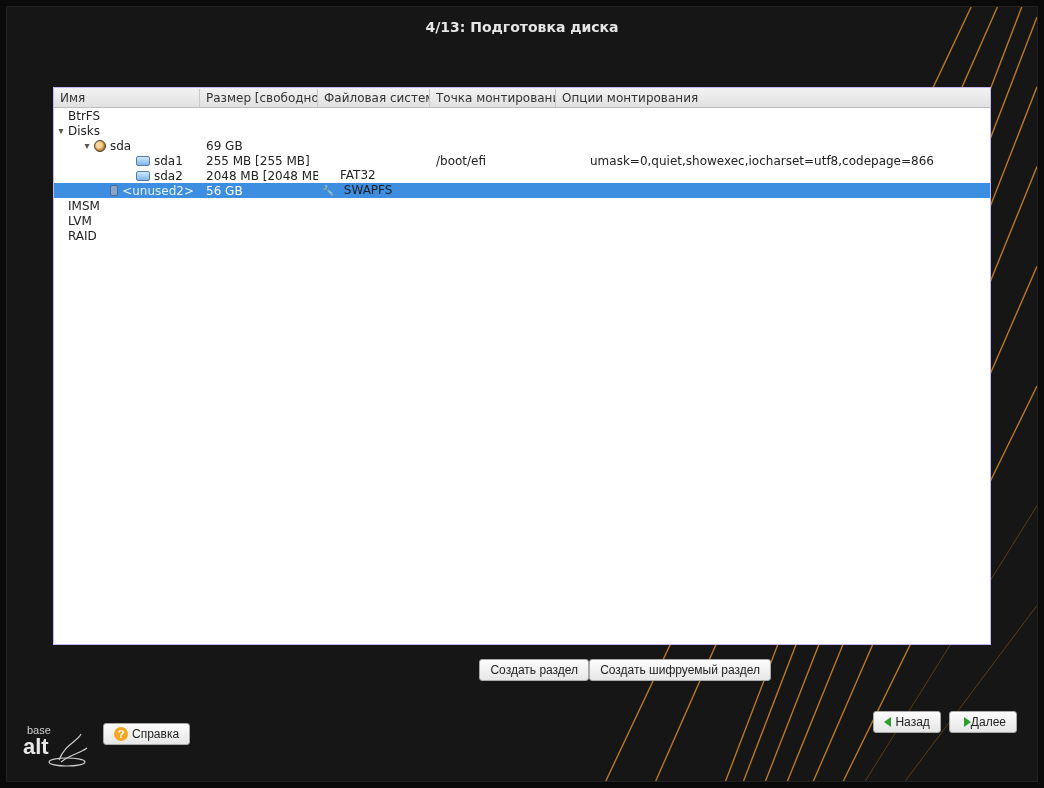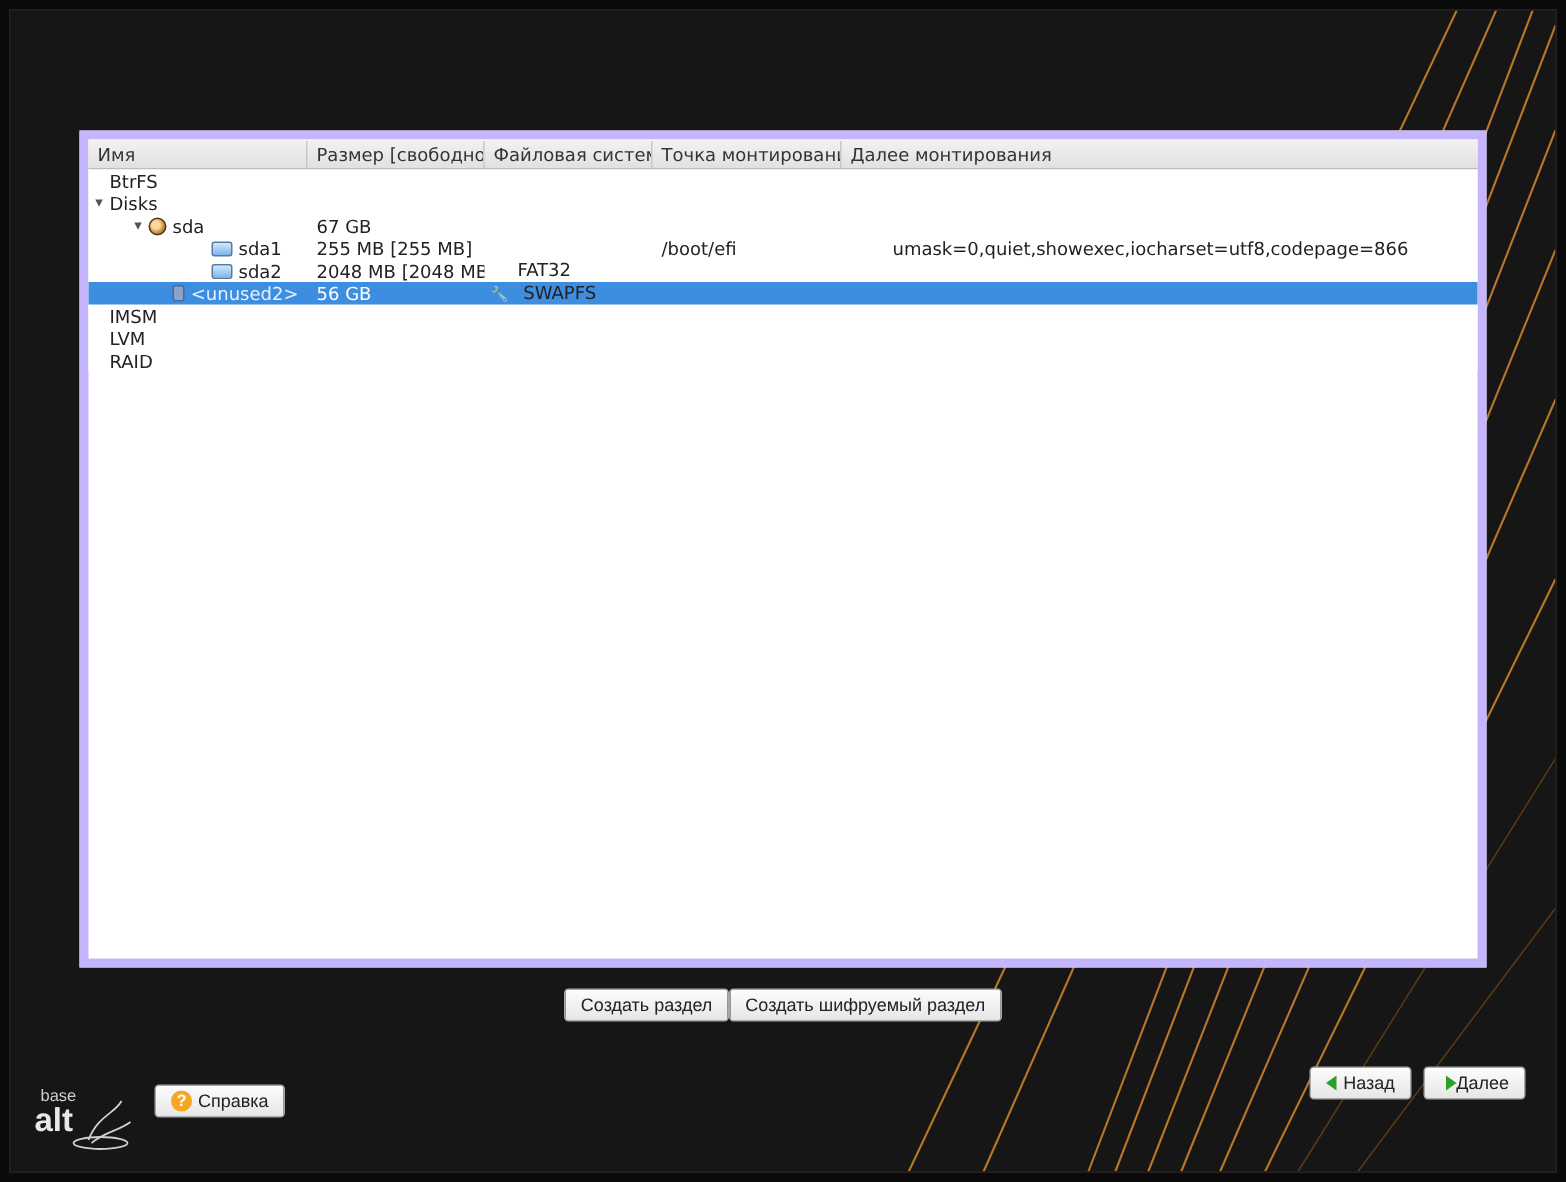--- a/index.html
+++ b/index.html
@@ -213,6 +213,7 @@
     </svg>
   </div>
 
+  <div class="title-bar">4/13: Подготовка диска</div>
 
   <div class="panel">
     <div class="tree-header">

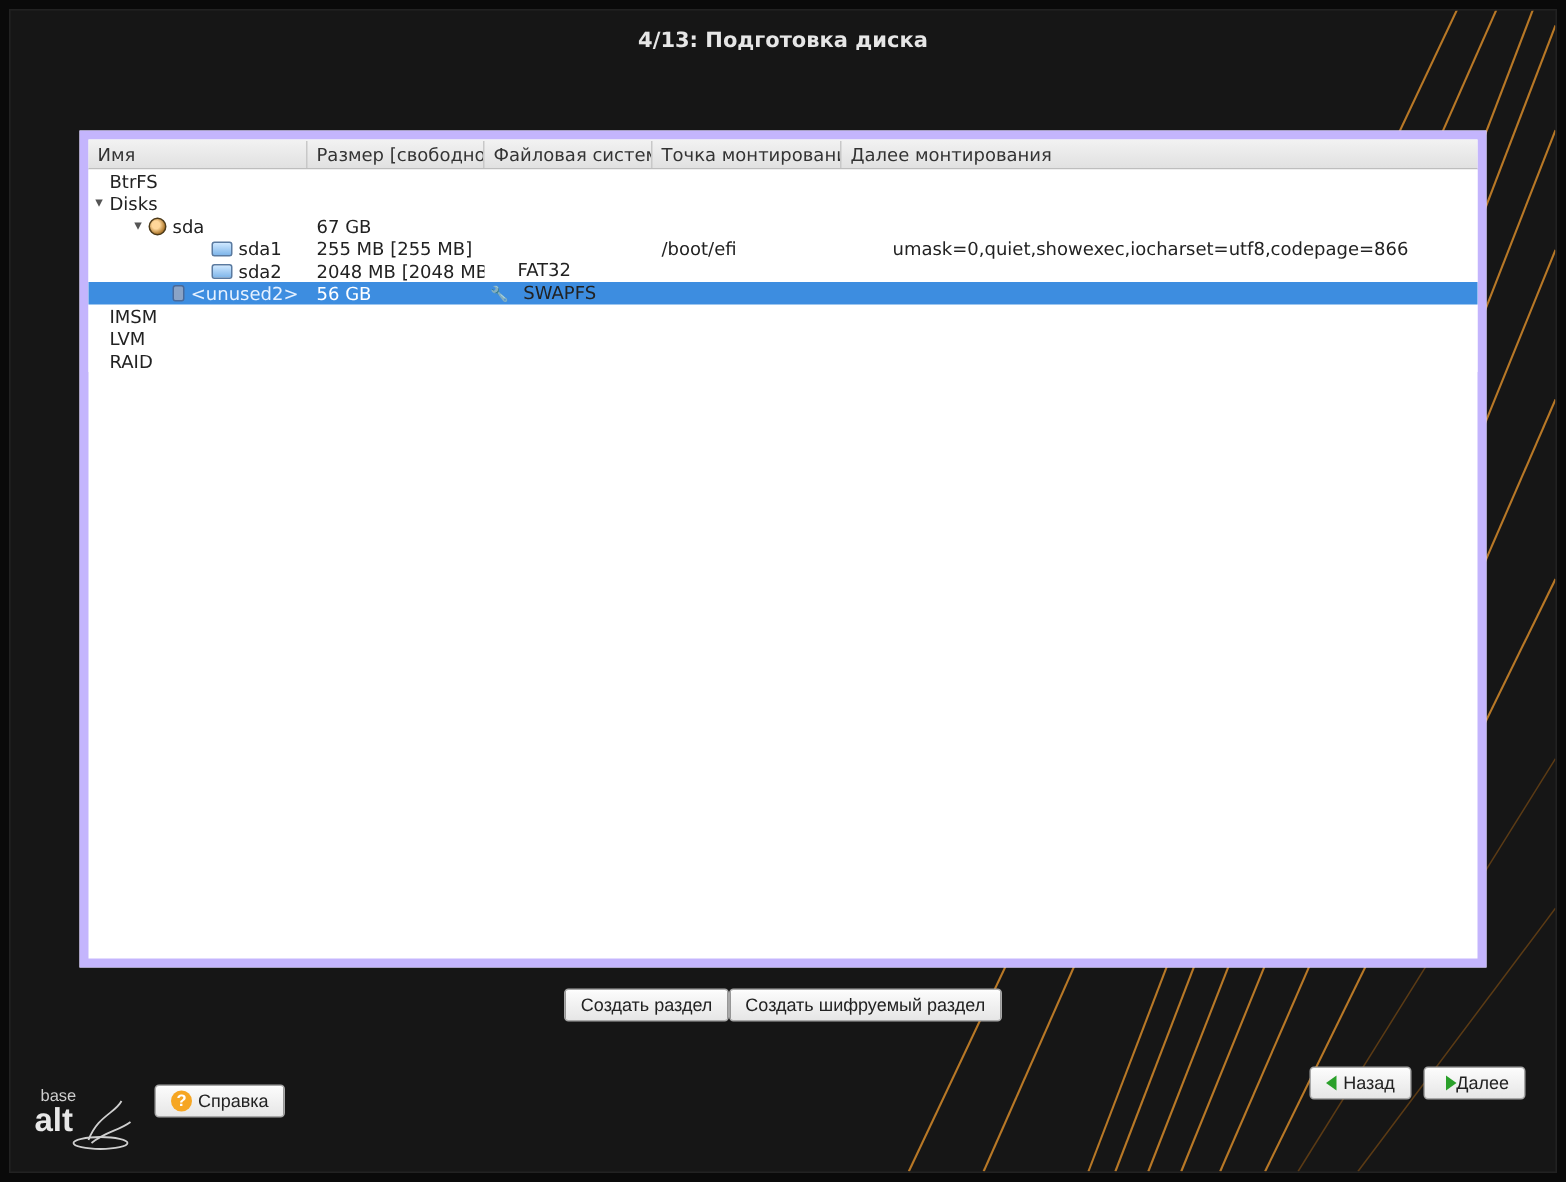--- a/index.html
+++ b/index.html
@@ -36,7 +36,7 @@
     position: absolute;
     left: 46px; right: 46px; top: 80px; bottom: 136px;
     background: #fff;
-    border: 6px solid #c4b5fd;
+    border: 1px solid #c4b5fd;
     z-index: 3;
   }
   .tree-header {

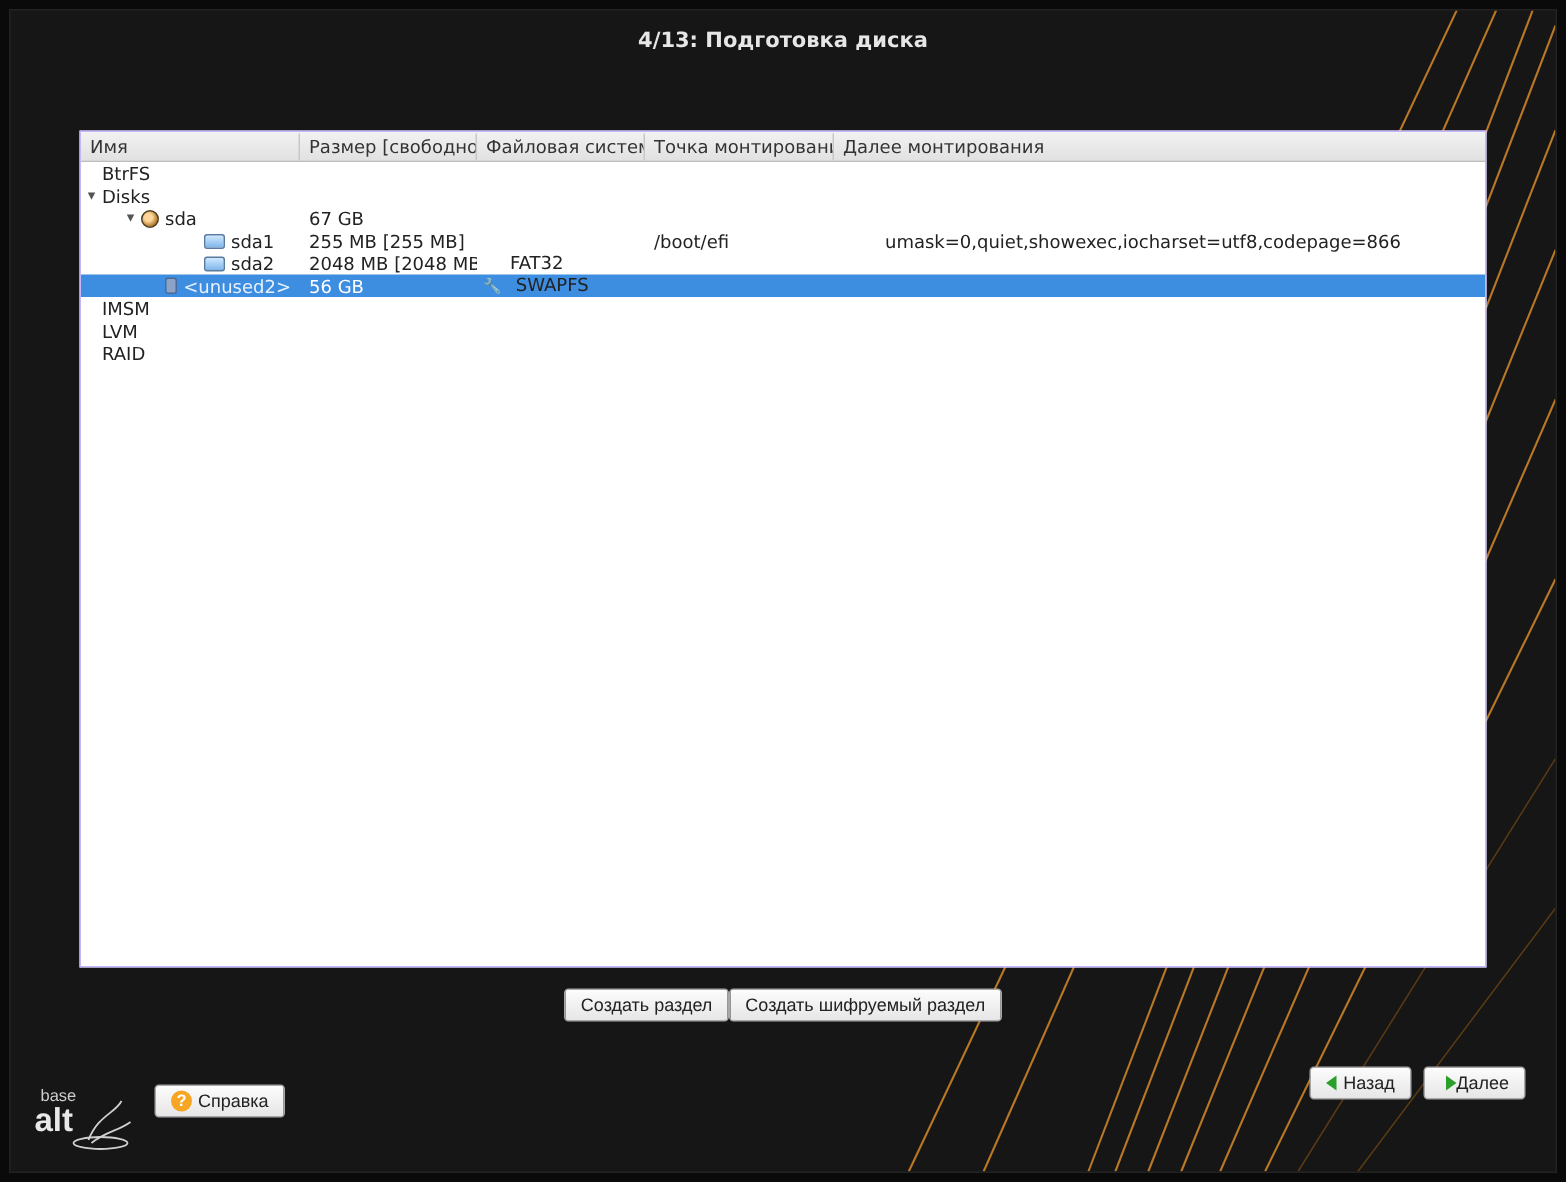--- a/index.html
+++ b/index.html
@@ -221,7 +221,7 @@
       <div class="th col-size">Размер [свободно]</div>
       <div class="th col-fs">Файловая система</div>
       <div class="th col-mount">Точка монтирования</div>
-      <div class="th col-opts">Далее монтирования</div>
+      <div class="th col-opts">Опции монтирования</div>
     </div>
 
     <div class="tree-body">

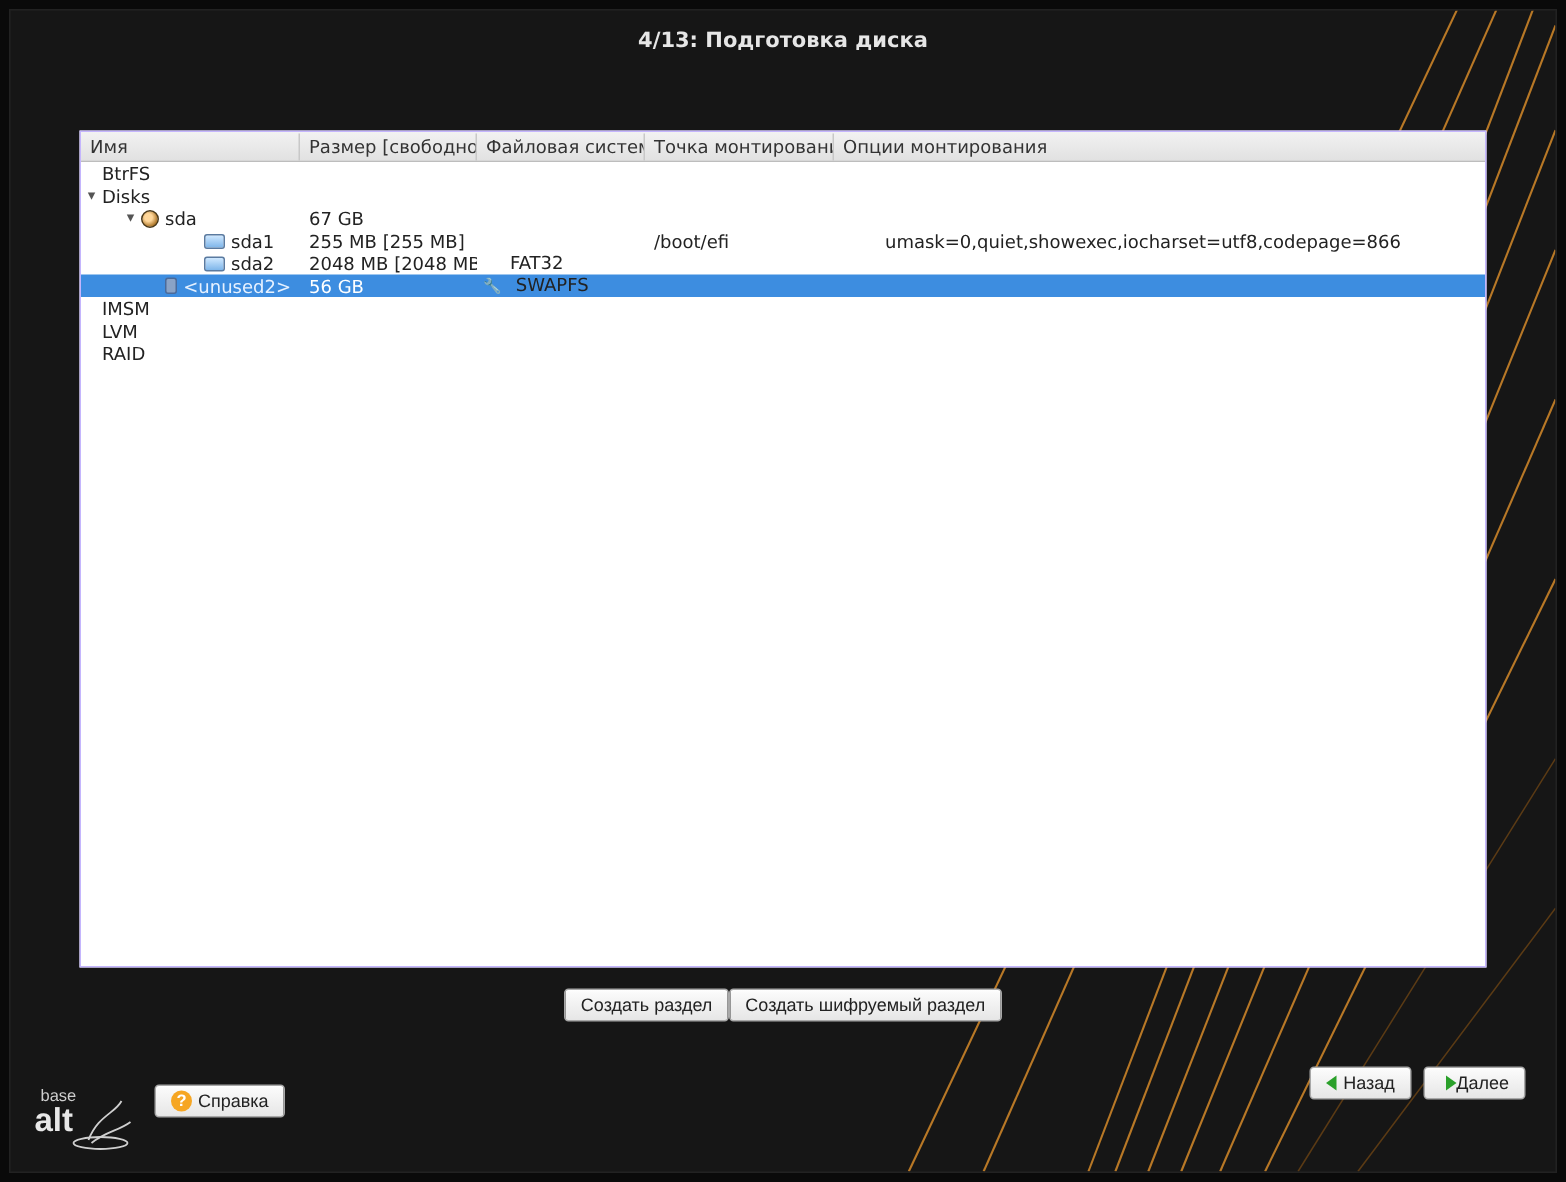--- a/index.html
+++ b/index.html
@@ -245,7 +245,7 @@
           <span class="ico ico-disk"></span>
           <span>sda</span>
         </div>
-        <div class="cell c-size">67 GB</div>
+        <div class="cell c-size">69 GB</div>
       </div>
 
       <div class="row">

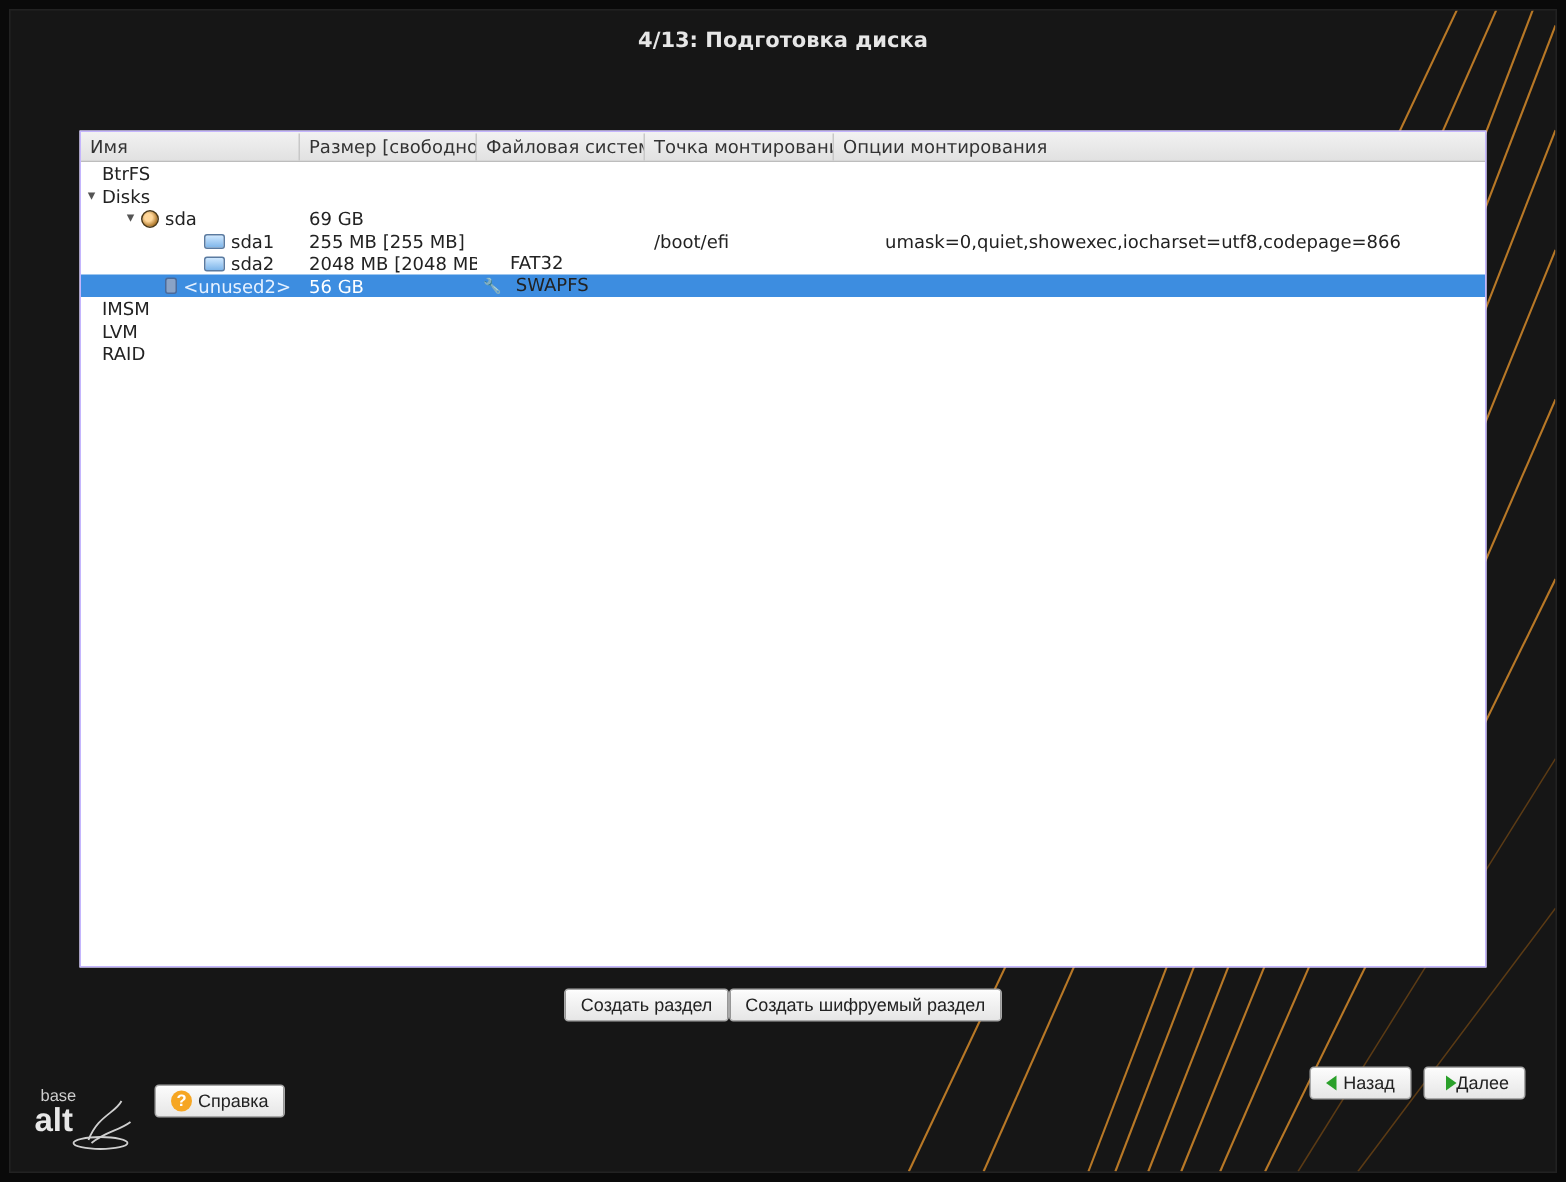--- a/index.html
+++ b/index.html
@@ -134,7 +134,7 @@
     position: absolute;
     left: 46px; right: 46px; bottom: 100px;
     display: flex;
-    justify-content: center;
+    justify-content: flex-end;
     padding: 0 220px;
     z-index: 4;
   }

